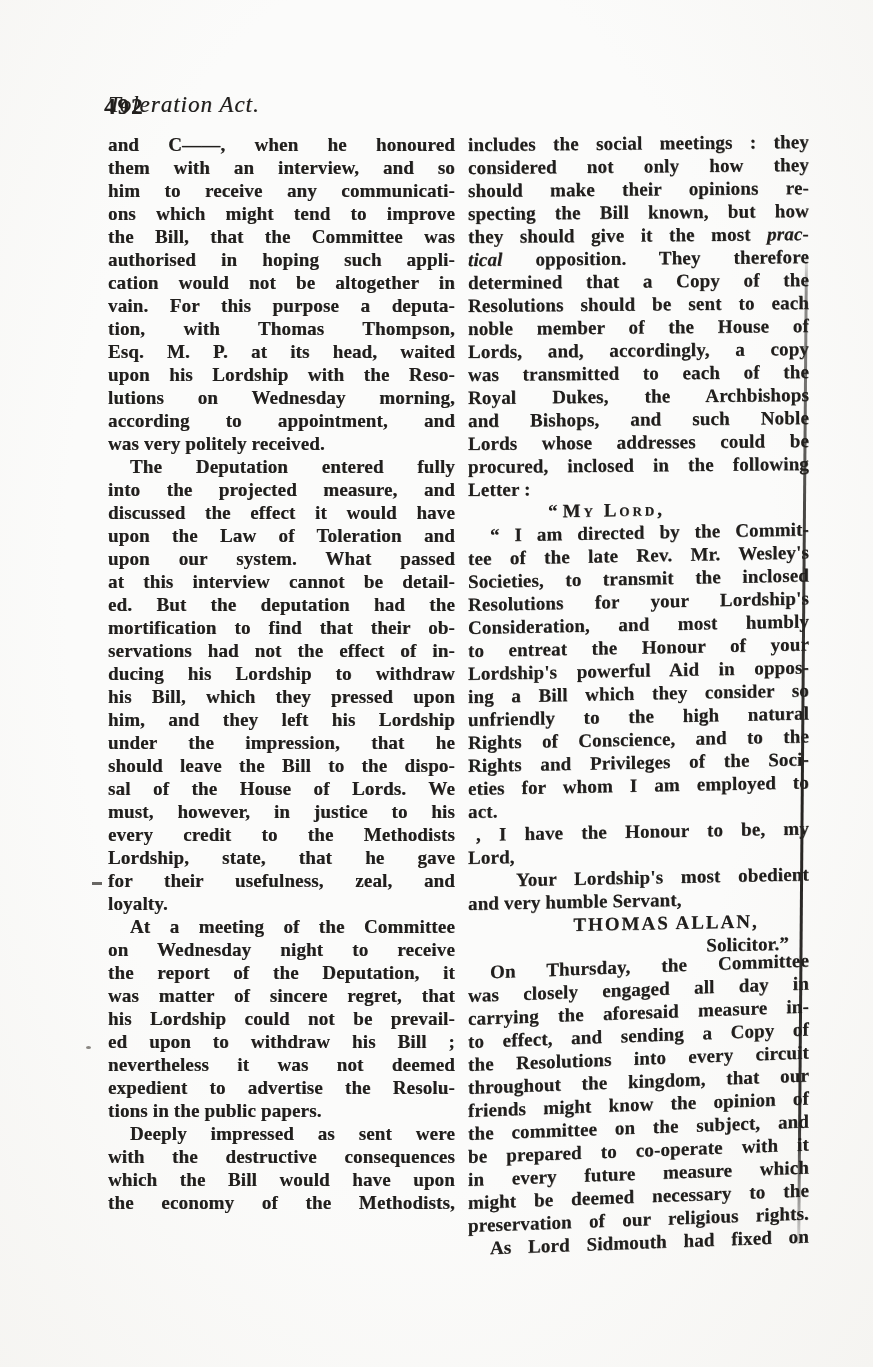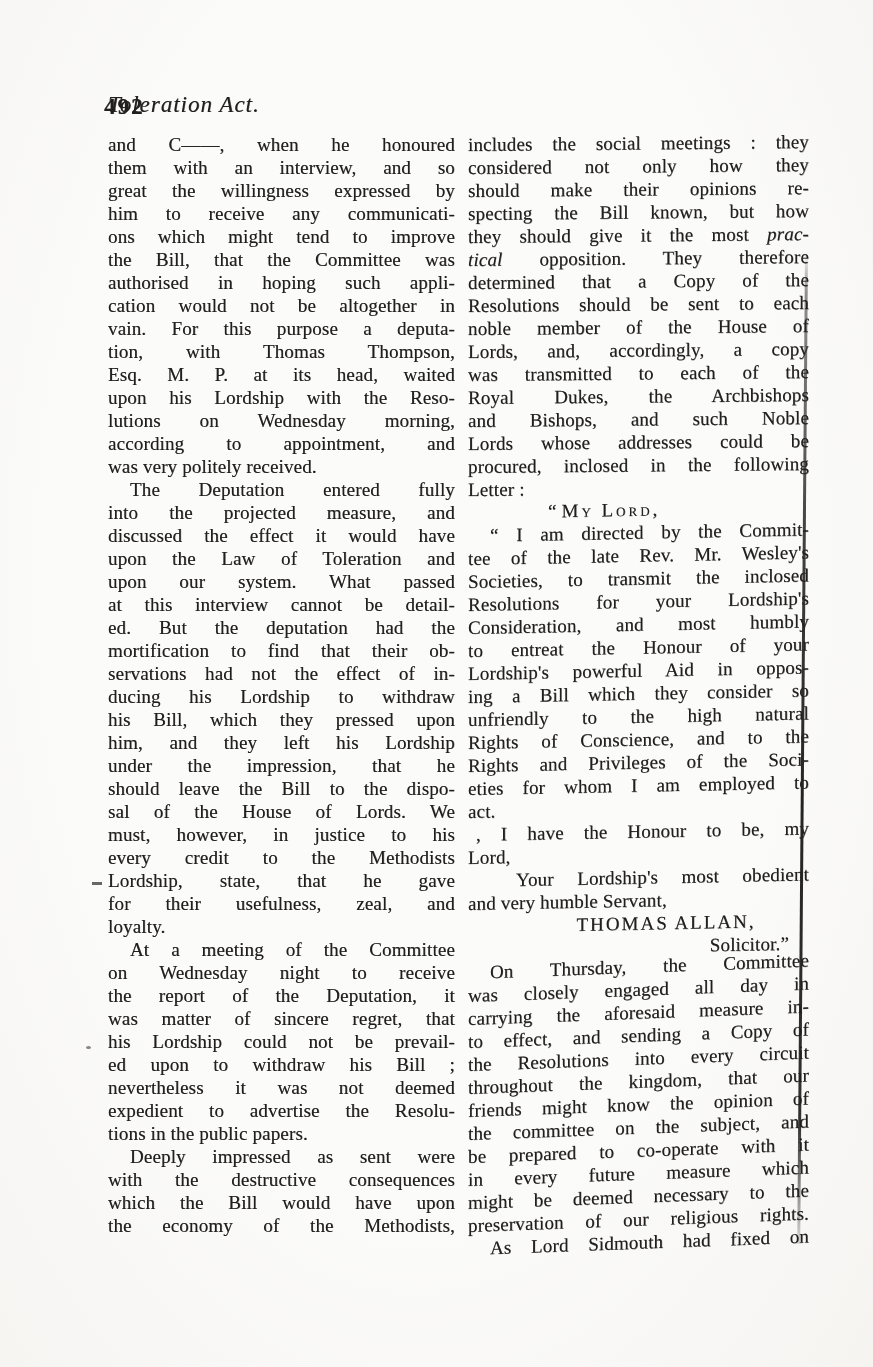--- a/index.html
+++ b/index.html
@@ -31,6 +31,7 @@
     font-size:19px; line-height:23px;
     text-shadow:0.35px 0.35px 0.45px rgba(34,32,30,0.55);
     letter-spacing:0.15px;
+    font-weight:bold;
   }
   .col-left{ left:108px; width:347px; }
   .col-right{ left:468px; width:341px; }

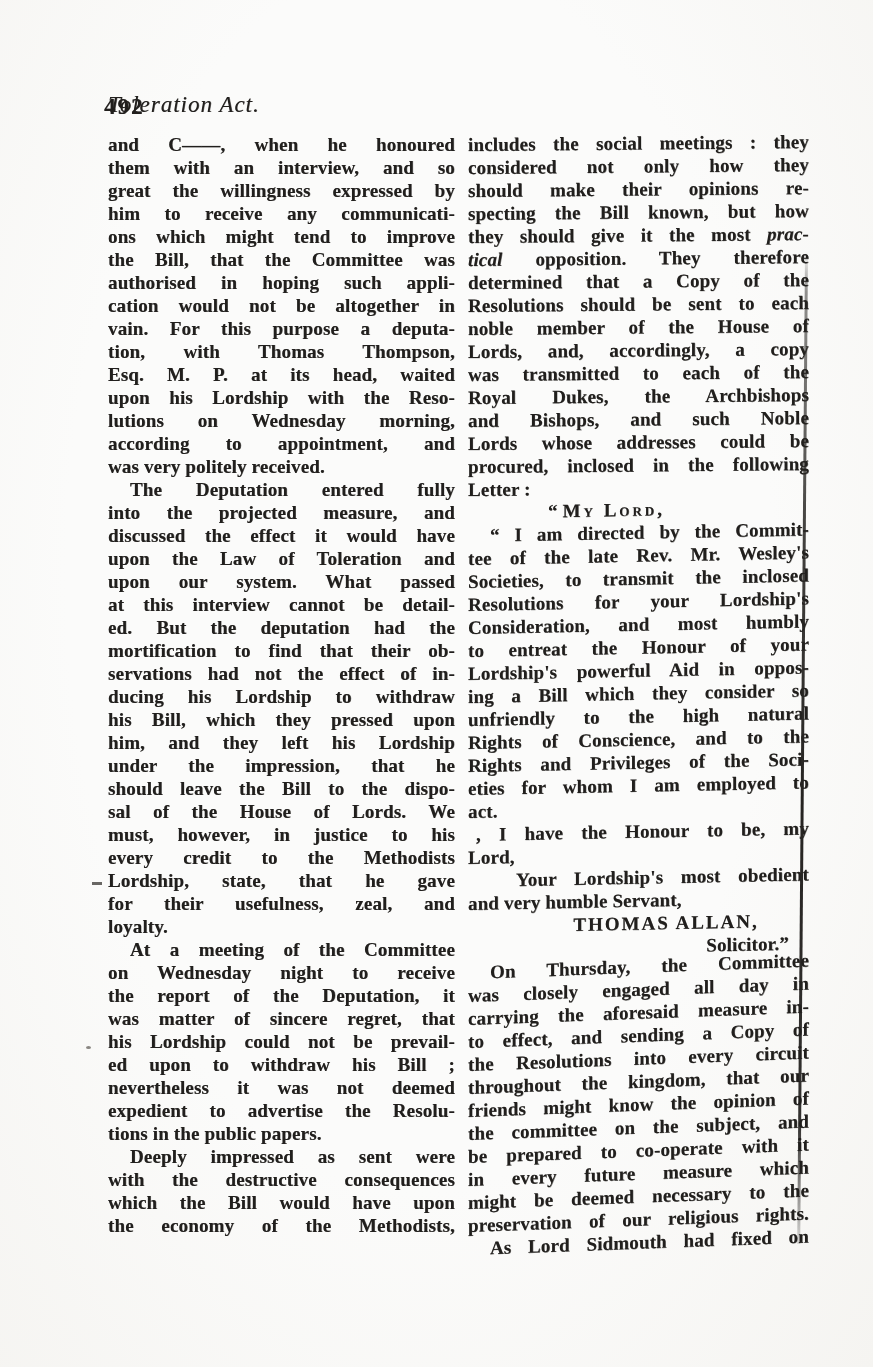--- a/index.html
+++ b/index.html
@@ -80,7 +80,6 @@
 <div class="col col-left">
     <div class="line s-j"><span>and C——, when he honoured</span></div>
     <div class="line s-j"><span>them with an interview, and so</span></div>
-    <div class="line s-j"><span>great the willingness expressed by</span></div>
     <div class="line s-j"><span>him to receive any communicati-</span></div>
     <div class="line s-j"><span>ons which might tend to improve</span></div>
     <div class="line s-j"><span>the Bill, that the Committee was</span></div>

